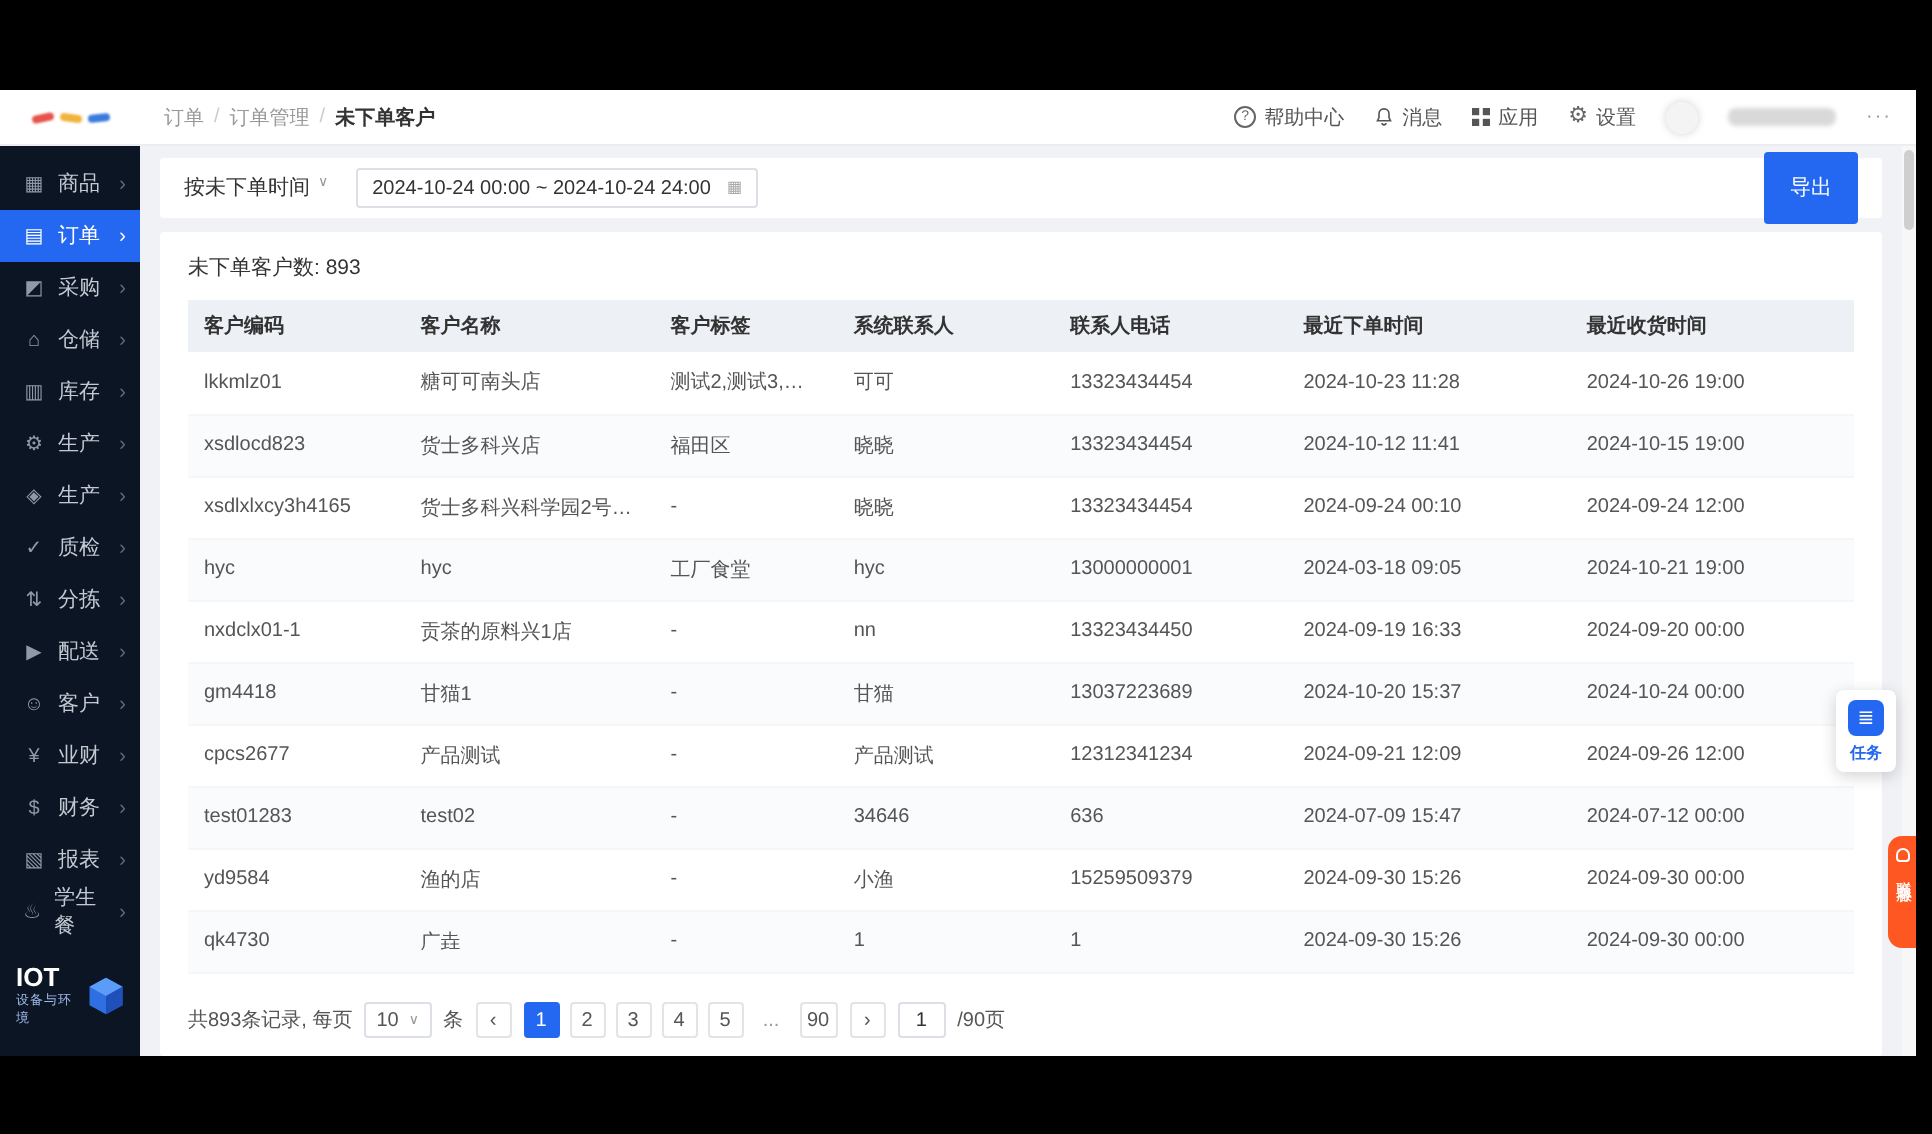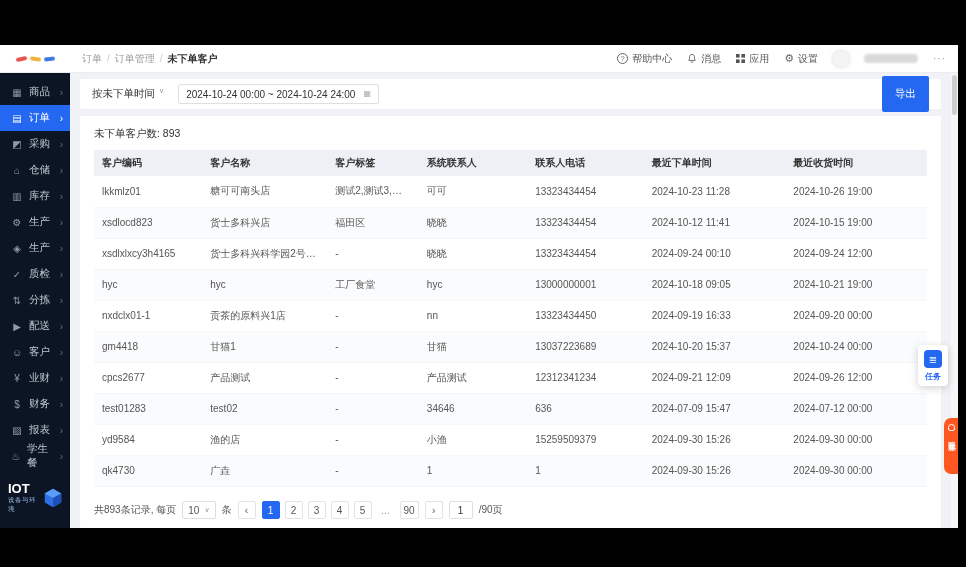--- a/index.html
+++ b/index.html
@@ -312,7 +312,7 @@
                 <td>工厂食堂</td>
                 <td>hyc</td>
                 <td>13000000001</td>
-                <td>2024-10-18 09:05</td>
+                <td>2024-03-18 09:05</td>
                 <td>2024-10-21 19:00</td>
               </tr>
               <tr>

